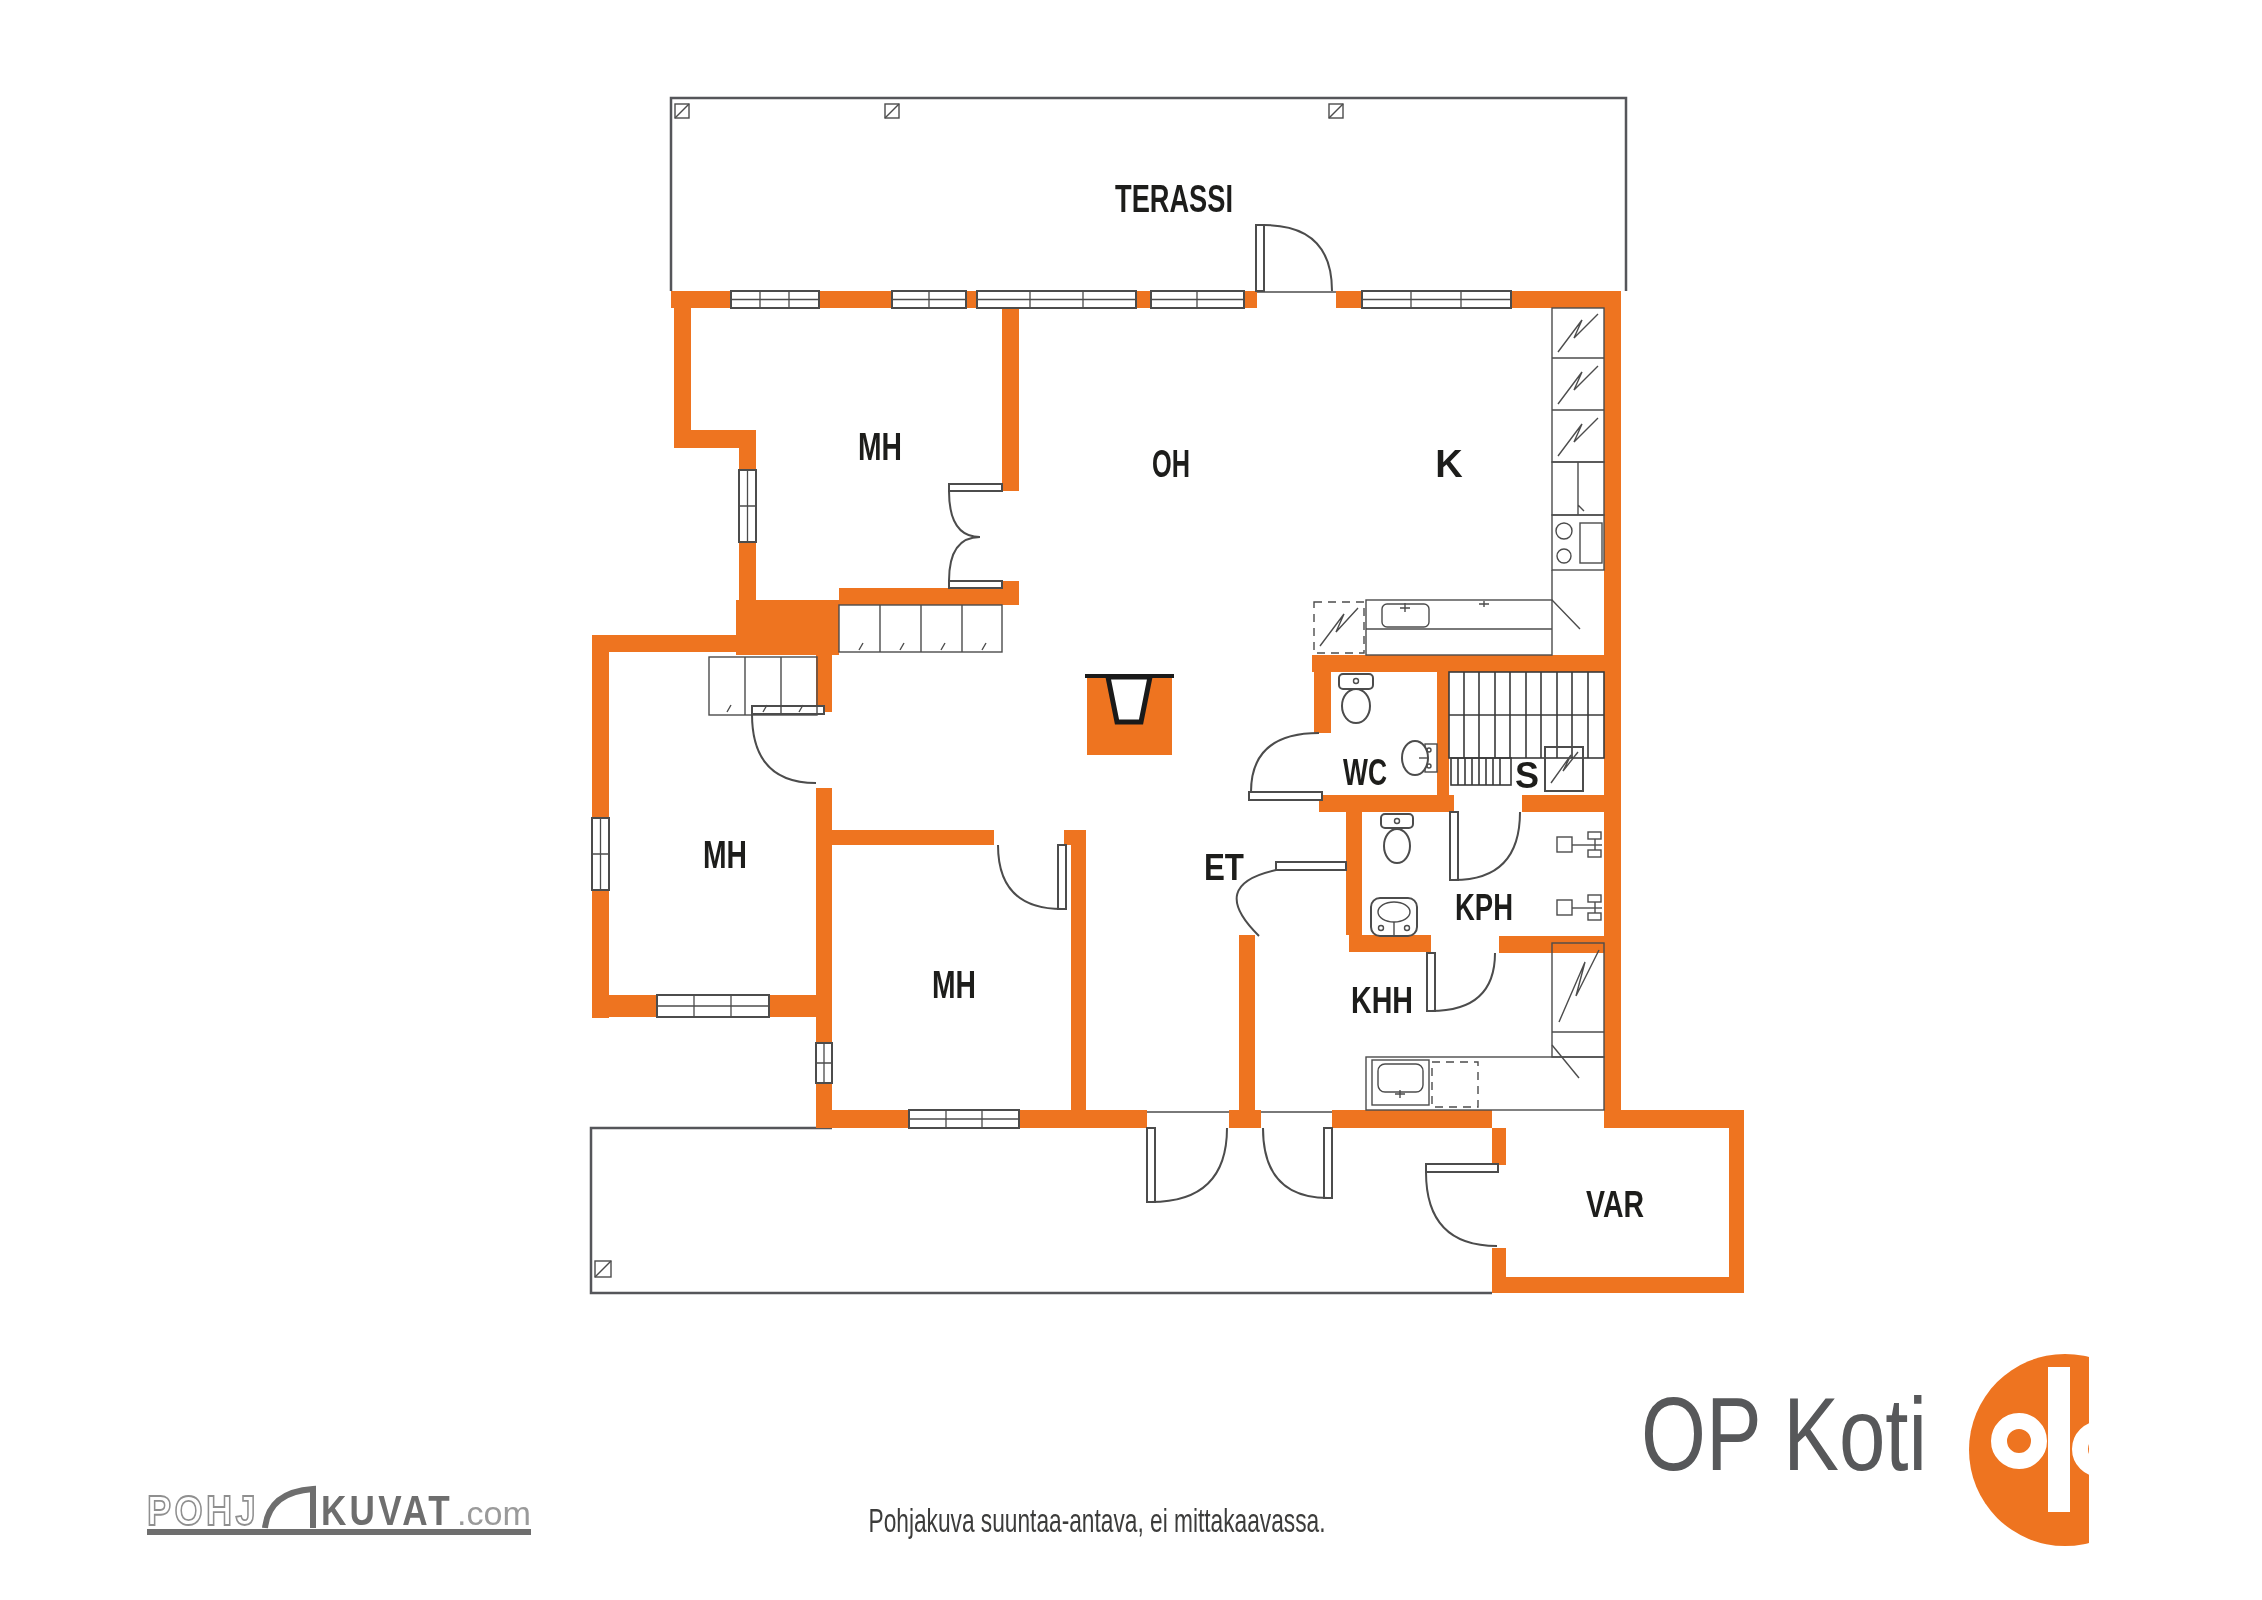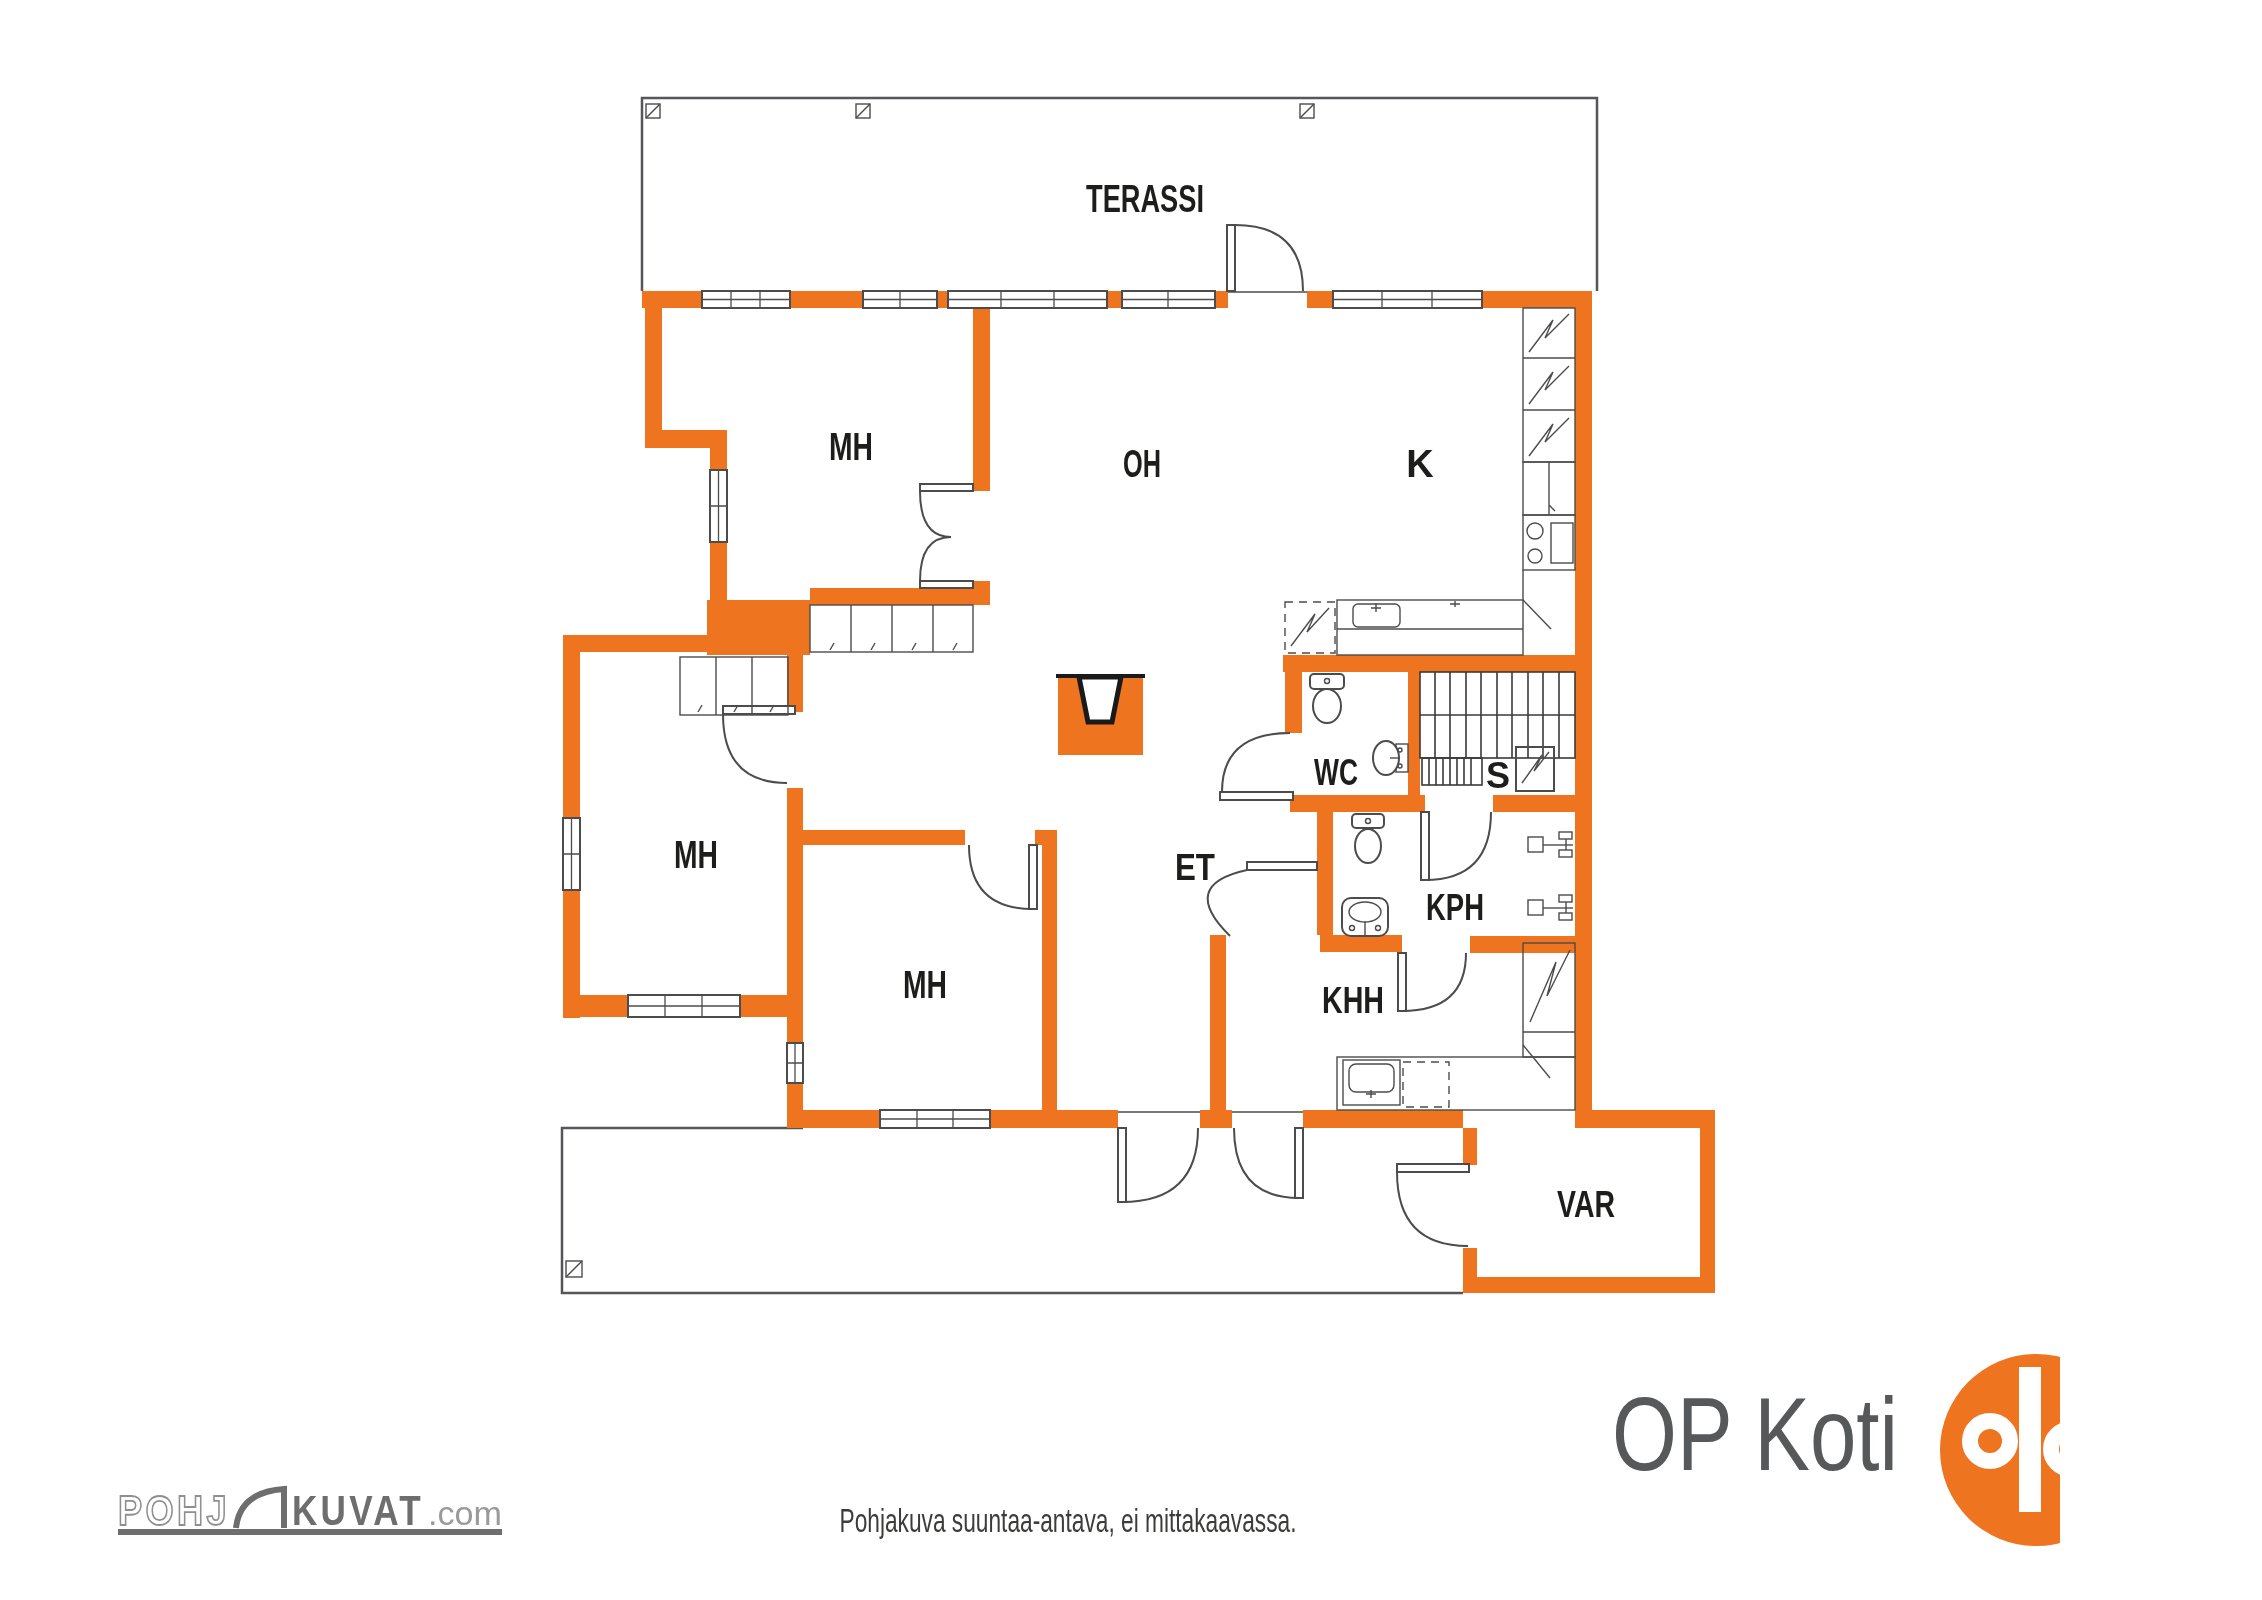--- a/index.html
+++ b/index.html
@@ -4,7 +4,7 @@
 <style>
   html,body{margin:0;padding:0;background:#ffffff;}
   .canvas{position:relative;width:2060px;height:1600px;background:#ffffff;overflow:hidden;
-          font-family:"Liberation Sans",sans-serif;}
+          font-family:"Liberation Sans",sans-serif;padding-left:29px;}
   svg{display:block;}
   .wall{fill:#EE7420;stroke:none;}
   .thin{stroke:#55565A;stroke-width:2.5;fill:none;}

